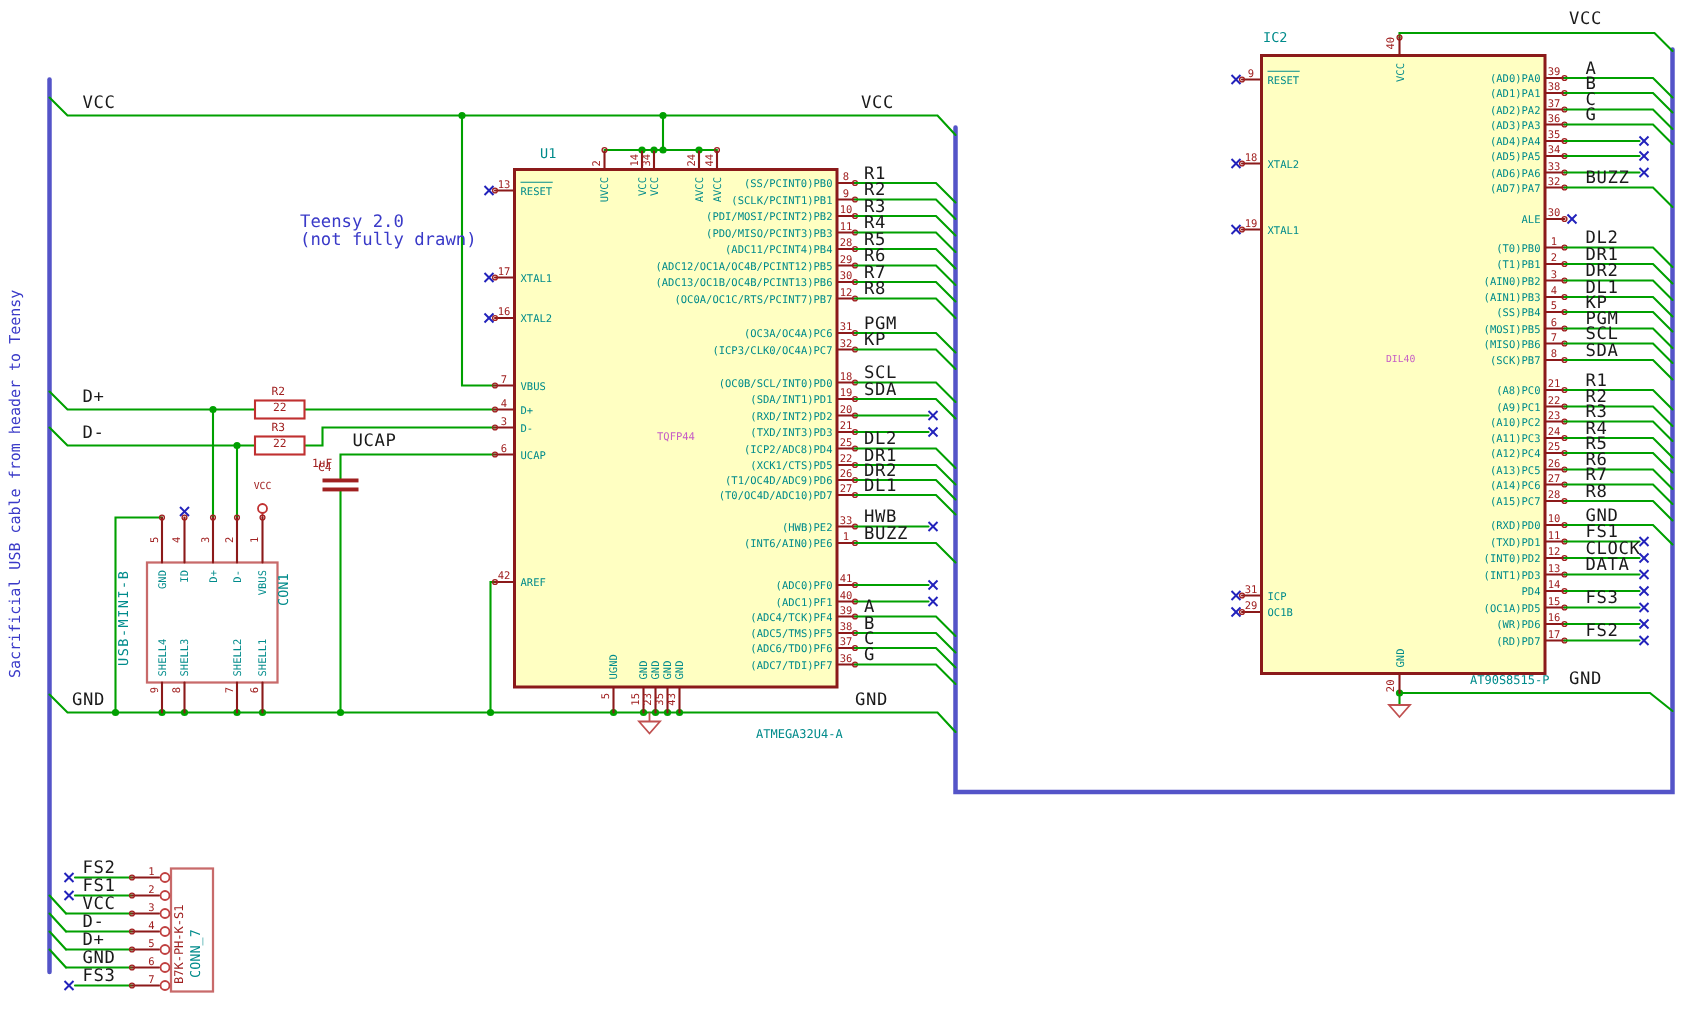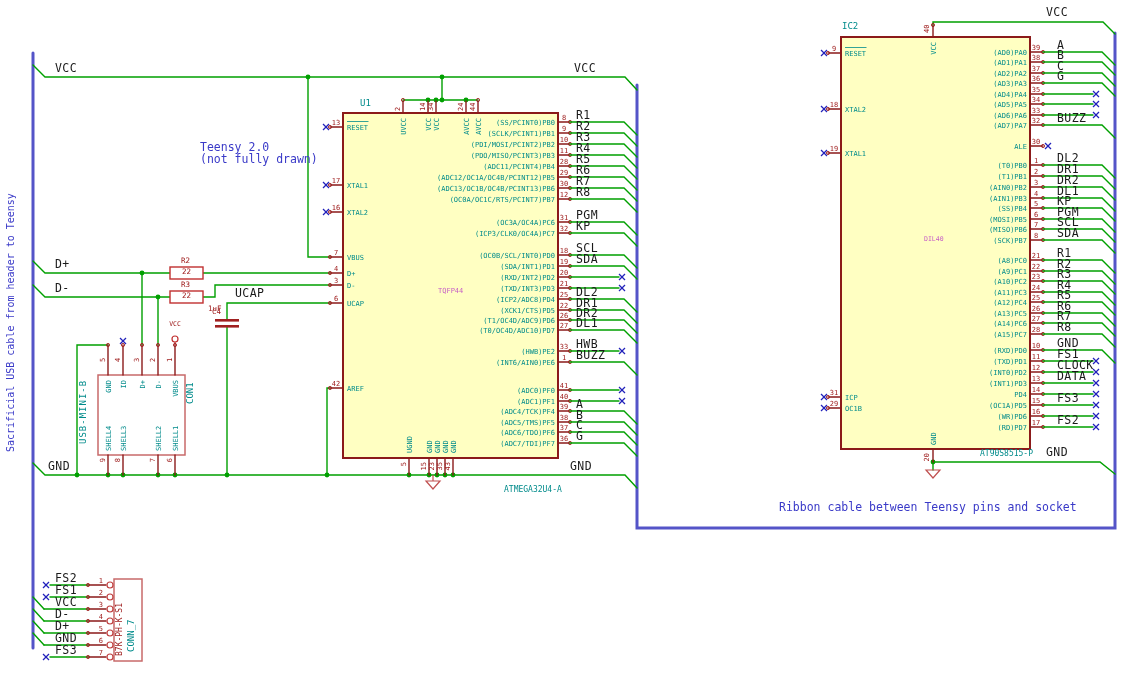--- a/index.html
+++ b/index.html
@@ -652,7 +652,6 @@
   <div class="lbl note vrot" style="left:6px;top:452px;font-size:10px;">Sacrificial USB cable from header to Teensy</div>
   <div class="lbl note" style="left:200px;top:141px;font-size:11.5px;">Teensy 2.0</div>
   <div class="lbl note" style="left:200px;top:153px;font-size:11.5px;">(not fully drawn)</div>
-  <div class="lbl note" style="left:779px;top:501px;font-size:11.5px;">Ribbon cable between Teensy pins and socket</div>
 
   <div class="lbl net" style="left:55px;top:62px;">VCC</div>
   <div class="lbl net" style="left:574px;top:62px;">VCC</div>

